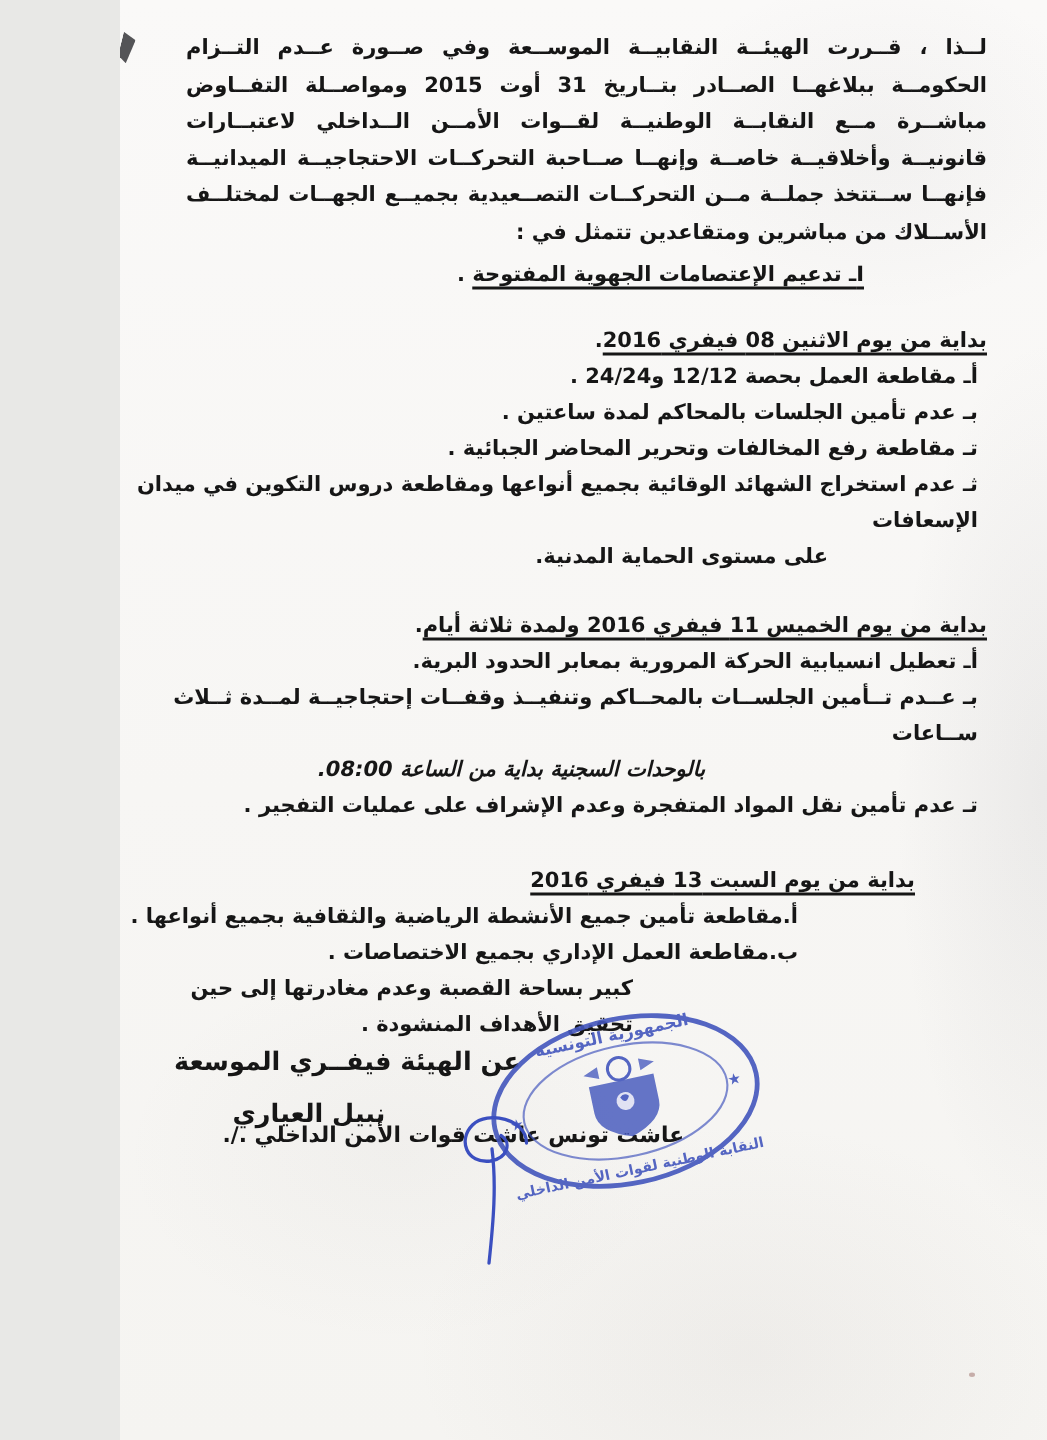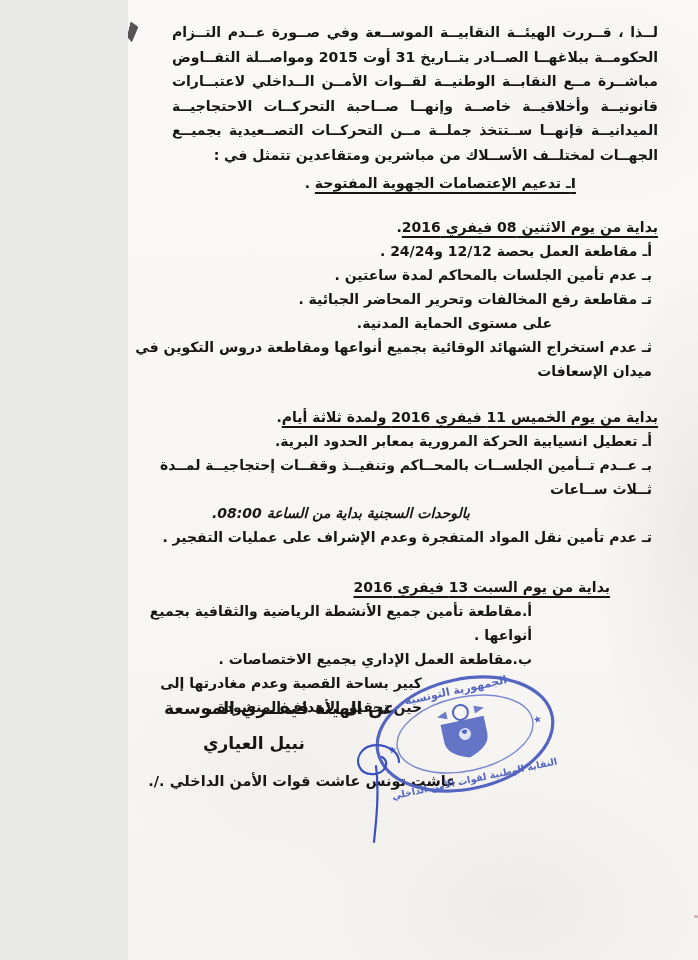--- a/index.html
+++ b/index.html
@@ -9,7 +9,7 @@
     background:#e8e8e6;
   }
   .paper{
-    position:relative;width:570px;height:960px;overflow:hidden;
+    position:relative;width:618px;height:960px;overflow:hidden;
     color:#161616;font-weight:700;
     background:
       radial-gradient(ellipse 220px 160px at 82% 10%, rgba(120,120,125,0.06), transparent 70%),

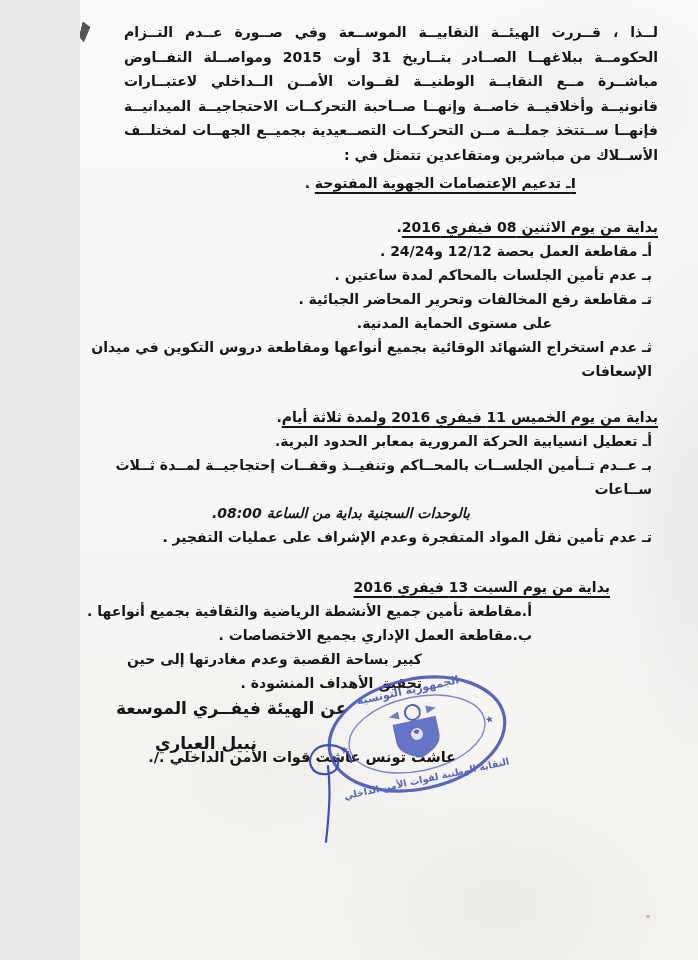--- a/index.html
+++ b/index.html
@@ -68,8 +68,8 @@
     <div class="line item">أـ مقاطعة العمل بحصة 12/12 و24/24 .</div>
     <div class="line item">بـ عدم تأمين الجلسات بالمحاكم لمدة ساعتين .</div>
     <div class="line item">تـ مقاطعة رفع المخالفات وتحرير المحاضر الجبائية .</div>
+    <div class="line item">ثـ عدم استخراج الشهائد الوقائية بجميع أنواعها ومقاطعة دروس التكوين في ميدان الإسعافات</div>
     <div class="line cont-0">على مستوى الحماية المدنية.</div>
-    <div class="line item">ثـ عدم استخراج الشهائد الوقائية بجميع أنواعها ومقاطعة دروس التكوين في ميدان الإسعافات</div>
 
     <div class="line h-date-1"><span class="u">بداية من يوم الخميس 11 فيفري 2016 ولمدة ثلاثة أيام</span><span>.</span></div>
     <div class="line item">أـ تعطيل انسيابية الحركة المرورية بمعابر الحدود البرية.</div>

